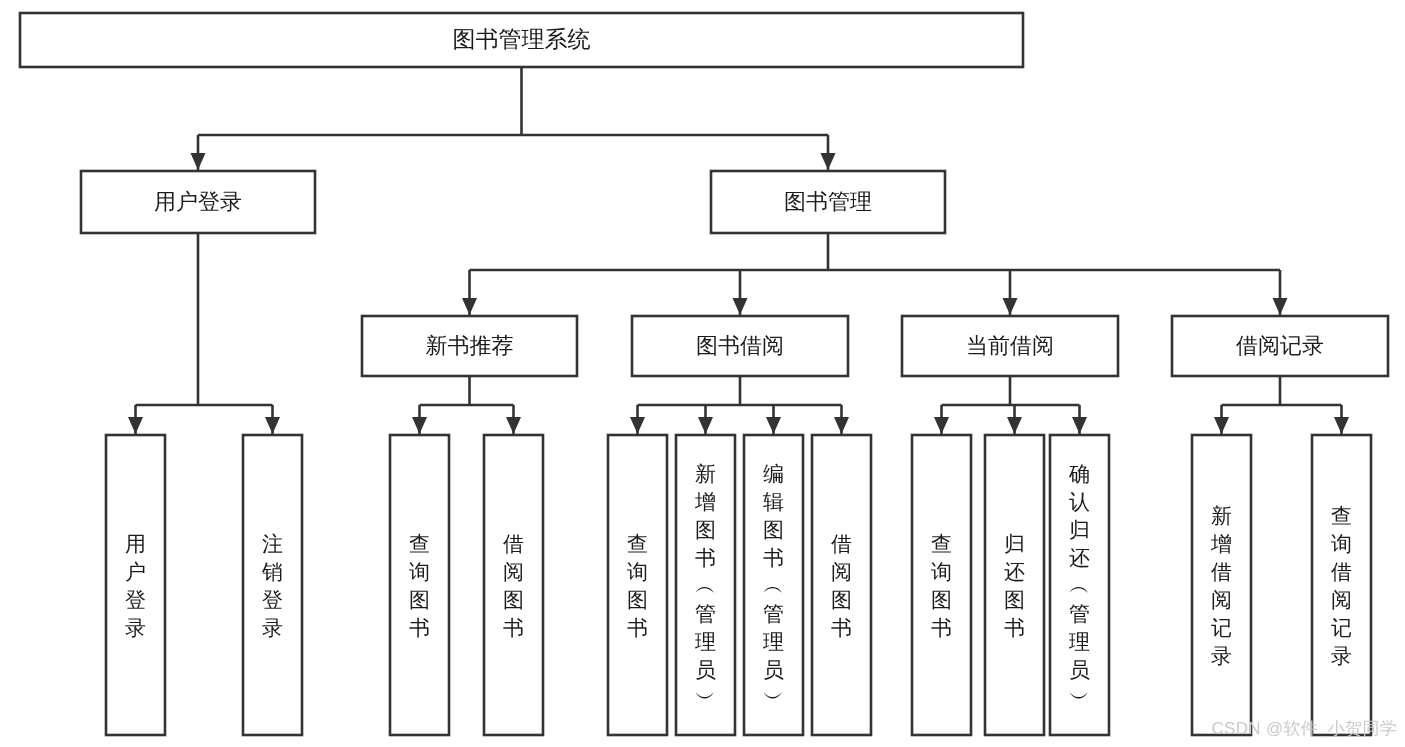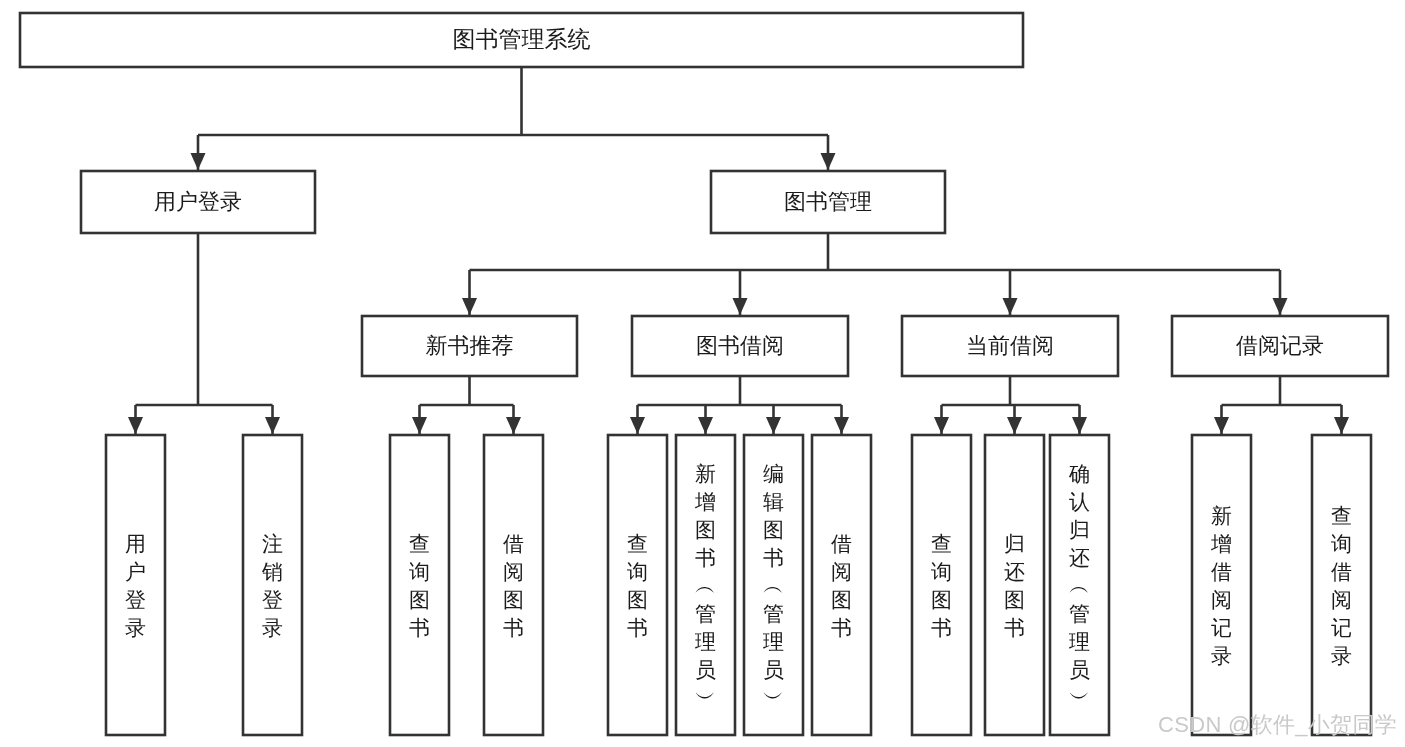--- a/index.html
+++ b/index.html
@@ -60,7 +60,7 @@
     right: 8px;
     bottom: 7px;
     color: #c9c9c9;
-    font-size: 22px;
+    font-size: 17px;
     font-family: "Liberation Sans", "DejaVu Sans", sans-serif;
     letter-spacing: 0.3px;
     white-space: nowrap;

